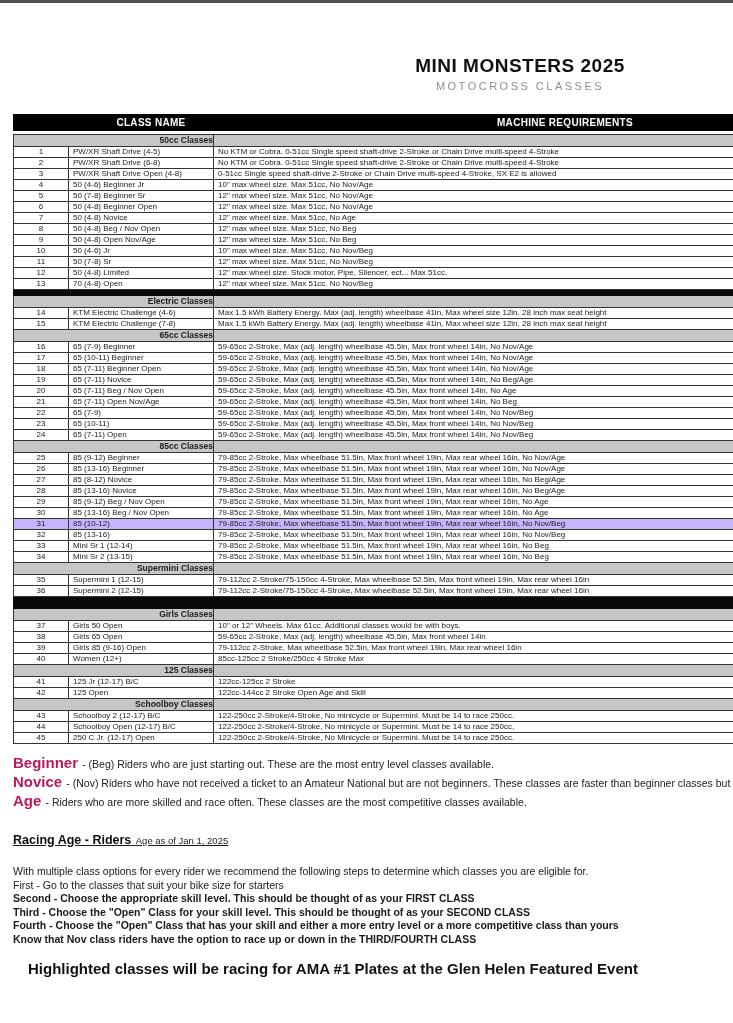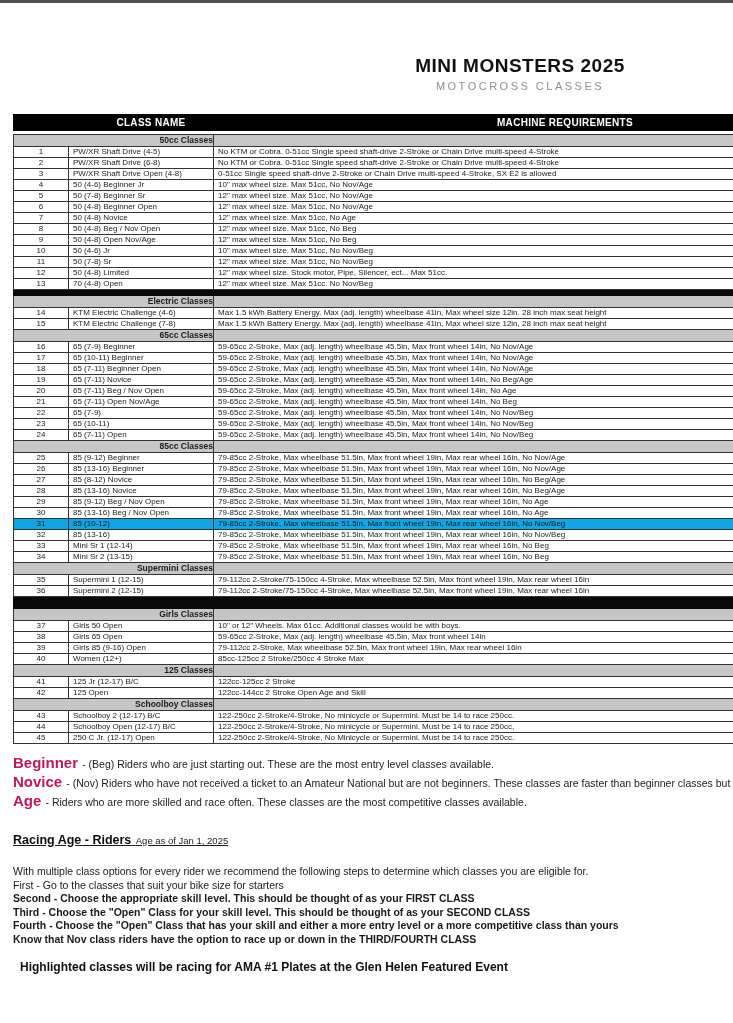--- a/index.html
+++ b/index.html
@@ -41,7 +41,7 @@
   tr.divider-row td{background:#0a0a0a;border:1px solid #0a0a0a;line-height:0;font-size:0;}
   tr.divider-row.thin td{height:5px;}
   tr.divider-row.thick td{height:11px;}
-  tr.hl td{background:#0ea5e9;}
+  tr.hl td{background:#c4b5fd;}
 
   .definitions{margin:10px 0 0 13px;width:740px;}
   .def-line{white-space:nowrap;overflow:hidden;margin-bottom:1px;}

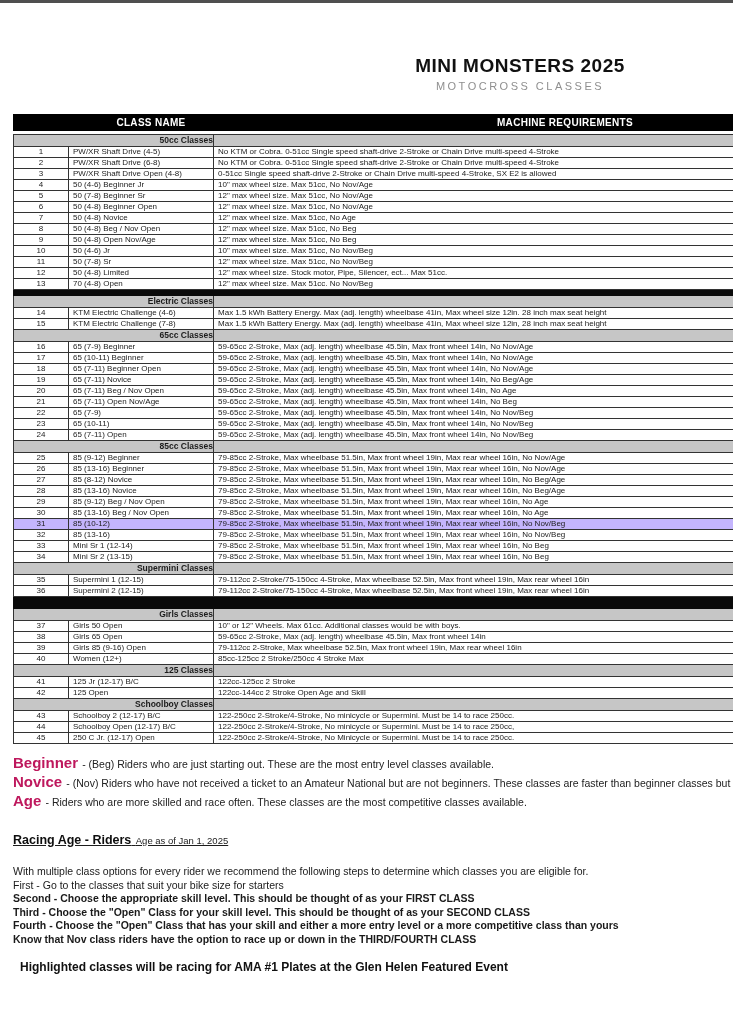--- a/index.html
+++ b/index.html
@@ -56,7 +56,7 @@
   .instr-line{font-size:10.5px;line-height:13.5px;white-space:nowrap;overflow:hidden;color:#1a1a1a;}
   .instr-line.bold{font-weight:700;}
 
-  .footer-note{margin:14px 0 0 20px;font-weight:700;font-size:12px;color:#111;}
+  .footer-note{margin:14px 0 0 28px;font-weight:700;font-size:15px;color:#111;}
 </style>
 </head>
 <body>

